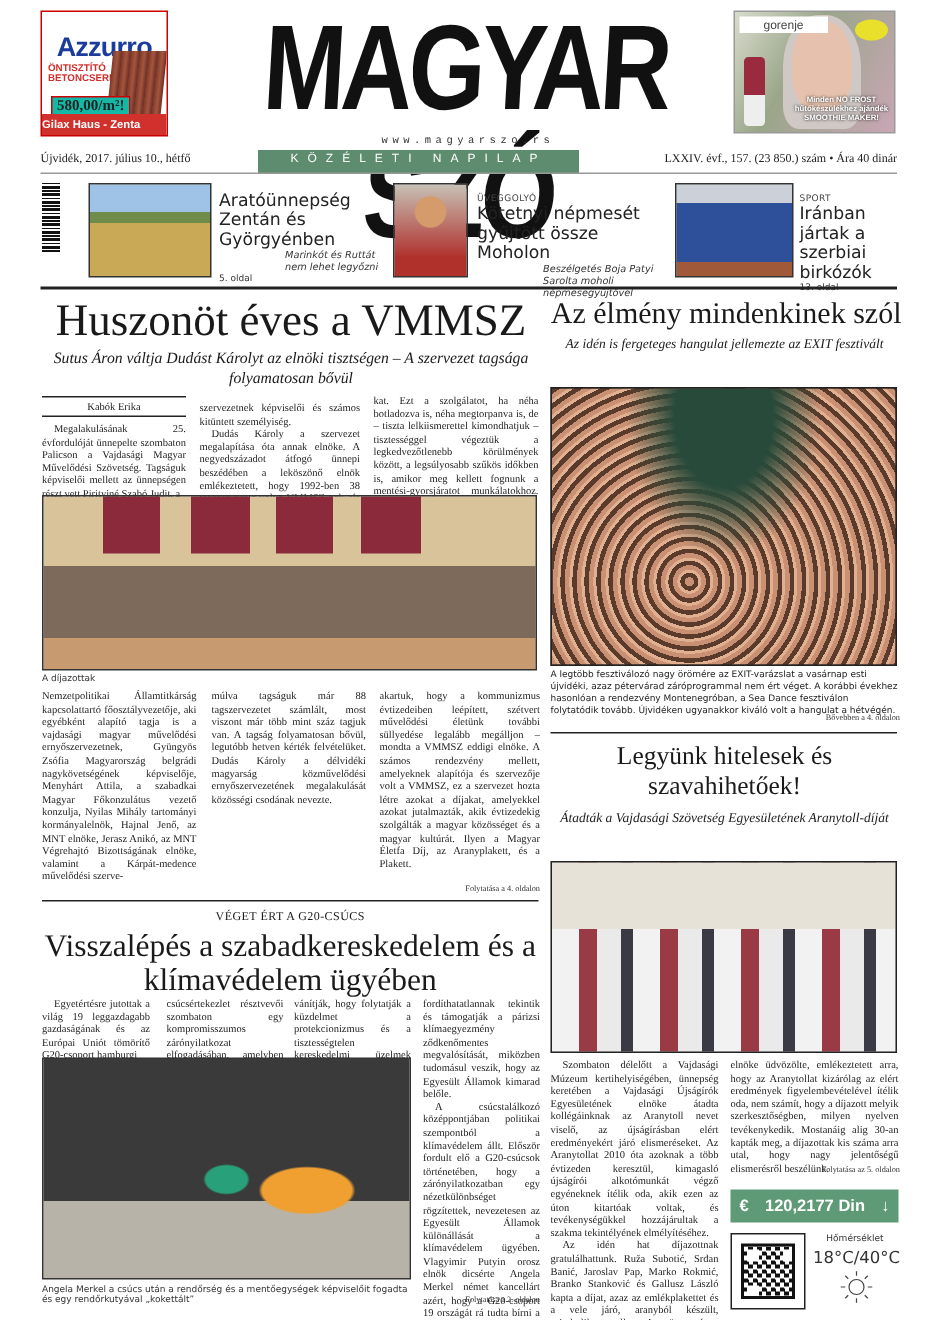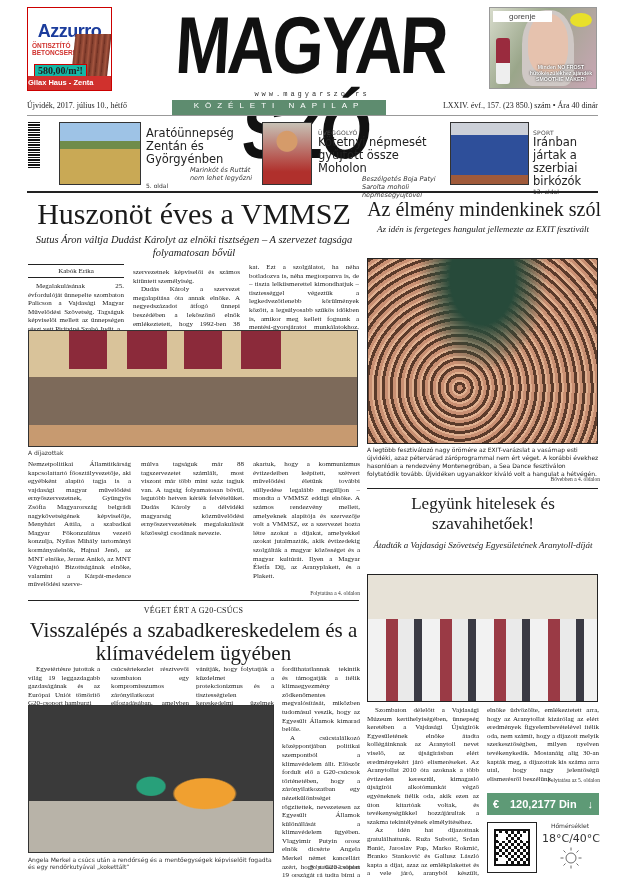--- a/index.html
+++ b/index.html
@@ -205,7 +205,7 @@
     <div>vánítják, hogy folytatják a küzdelmet a protekcionizmus és a tisztességtelen kereskedelmi üzelmek ellen, vissza-</div>
   </div>
 <div class="abs body col-c4">
-  <div>fordíthatatlannak tekintik és támogatják a ítélik klímaegyezmény ződkenőmentes megvalósítását, miközben tudomásul veszik, hogy az Egyesült Államok kimarad belőle.</div>
+  <div>fordíthatatlannak tekintik és támogatják a párizsi klímaegyezmény ződkenőmentes megvalósítását, miközben tudomásul veszik, hogy az Egyesült Államok kimarad belőle.</div>
   <p>A csúcstalálkozó középpontjában politikai szempontból a klímavédelem állt. Először fordult elő a G20-csúcsok történetében, hogy a zárónyilatkozatban egy nézetkülönbséget rögzítettek, nevezetesen az Egyesült Államok különállását a klímavédelem ügyében. Vlagyimir Putyin orosz elnök dicsérte Angela Merkel német kancellárt azért, hogy a G20-csoport 19 országát rá tudta bírni a párizsi klímaegyezmény megerősítésére.</p>
 </div>
 <div class="abs photo-g20"></div>

